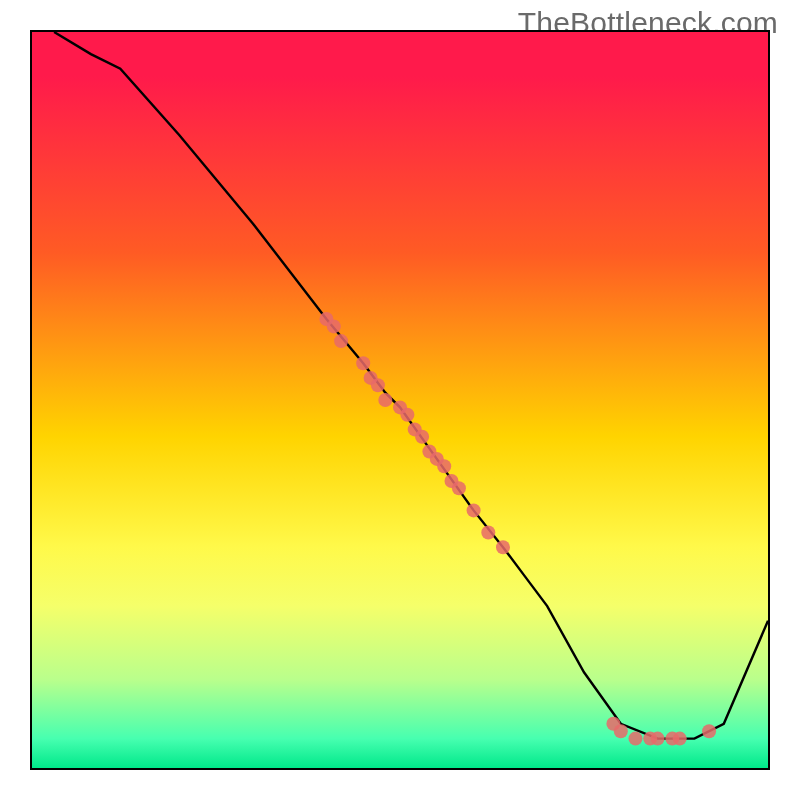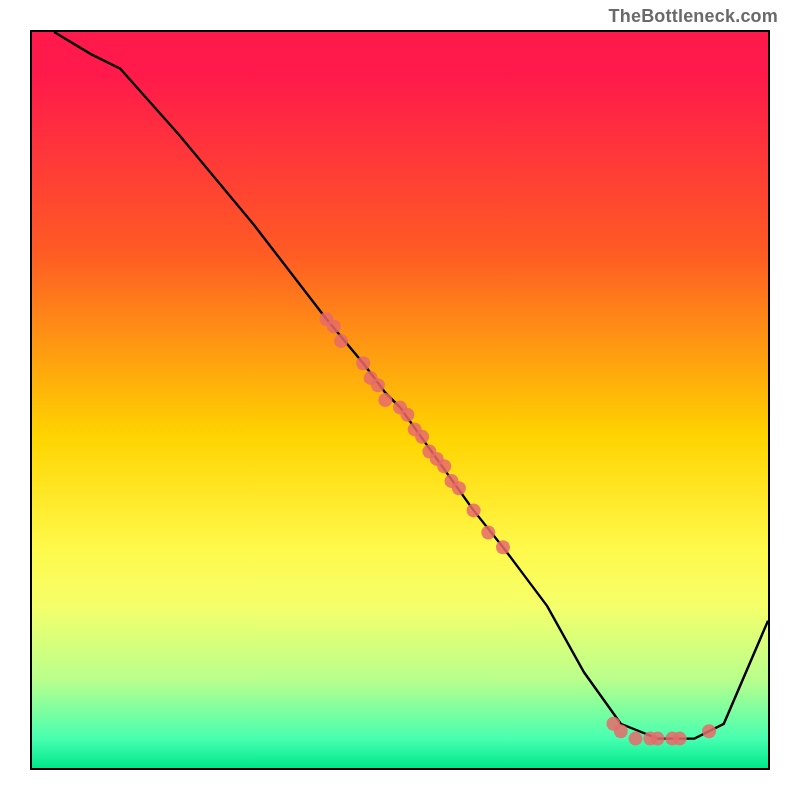--- a/index.html
+++ b/index.html
@@ -49,8 +49,8 @@
     top: 6px;
     right: 22px;
     color: #6a6a6a;
-    font-size: 18px;
-    font-weight: 700;
+    font-size: 30px;
+    font-weight: 400;
     letter-spacing: 0.2px;
     user-select: none;
   }

